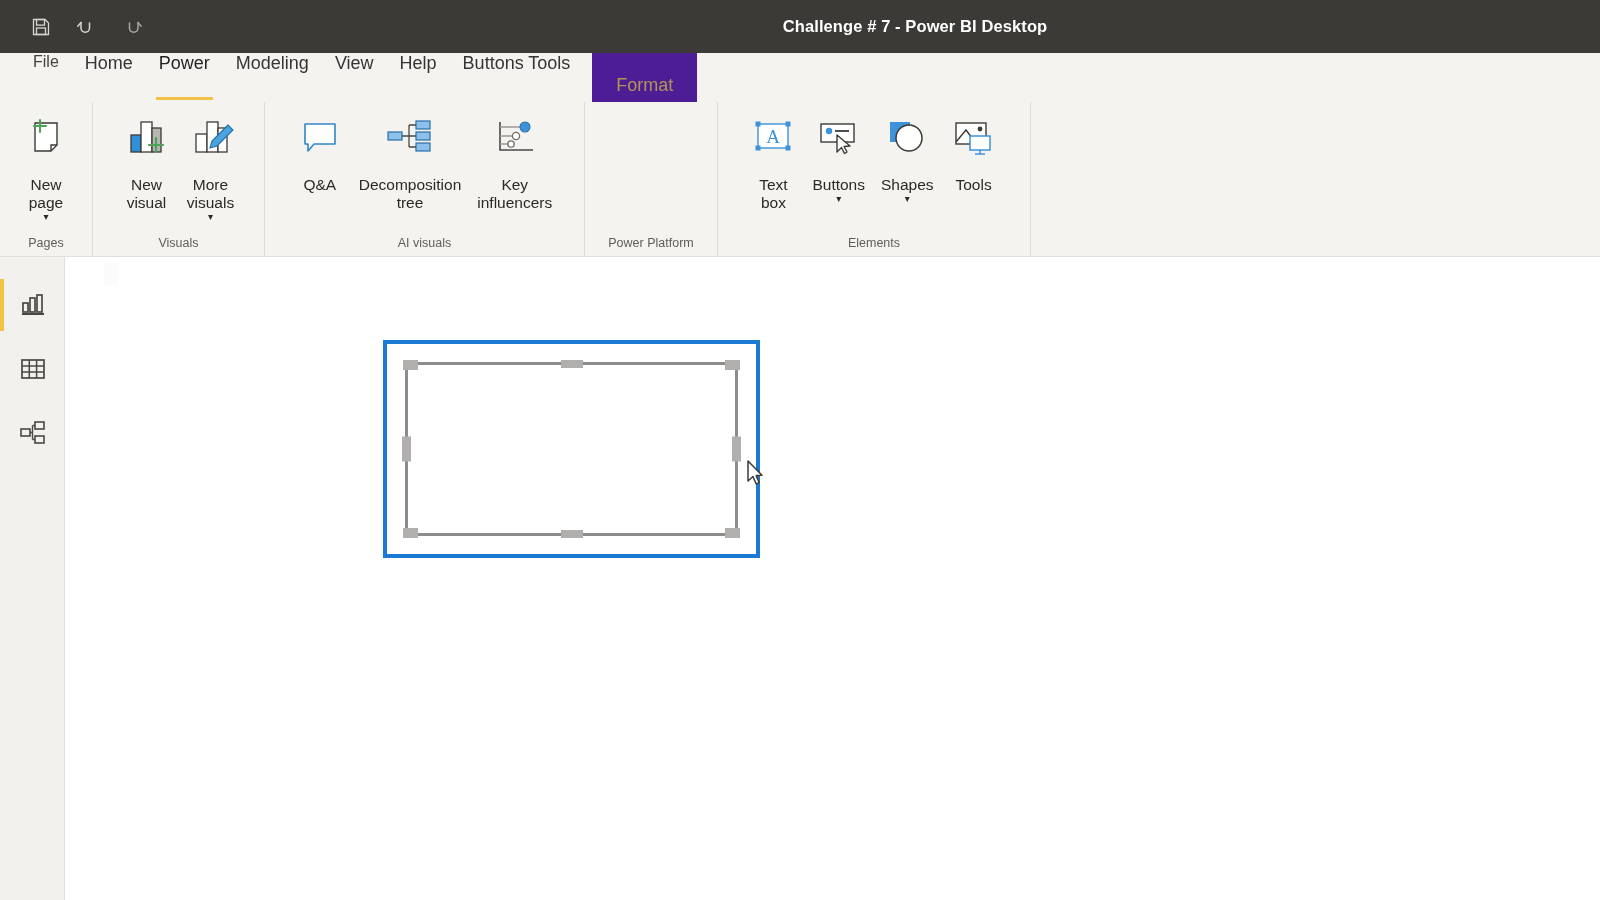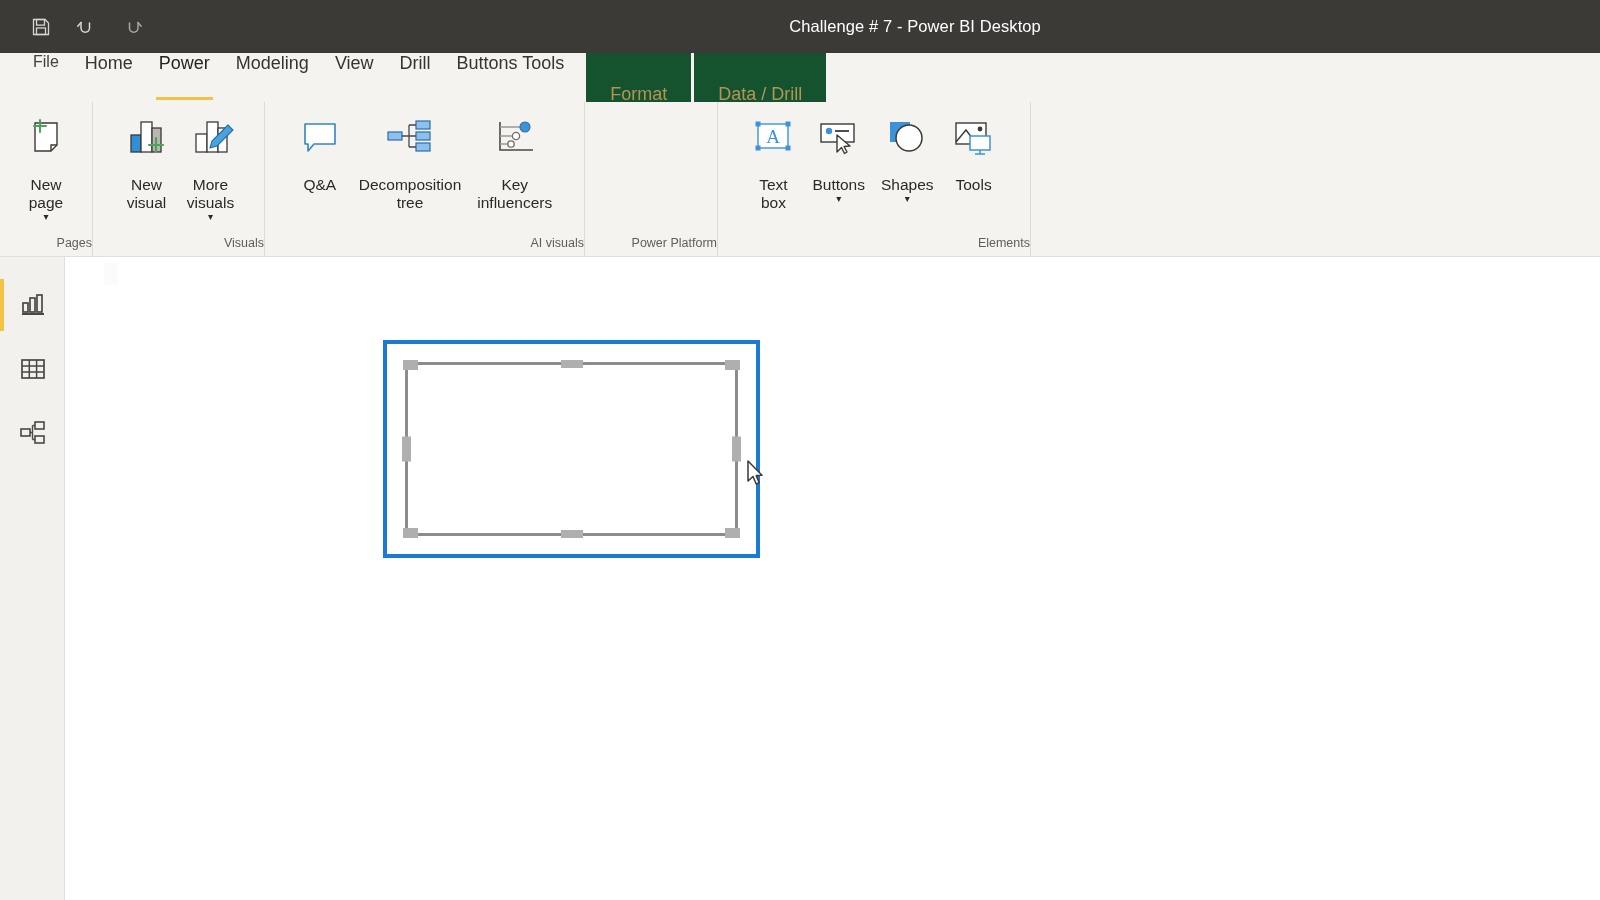--- a/index.html
+++ b/index.html
@@ -31,7 +31,7 @@
     text-align: center;
     color: #ffffff;
     font-size: 16.5px;
-    font-weight: normal;
+    font-weight: bold;
     letter-spacing: 0.1px;
     padding-left: 230px;
     pointer-events: none;

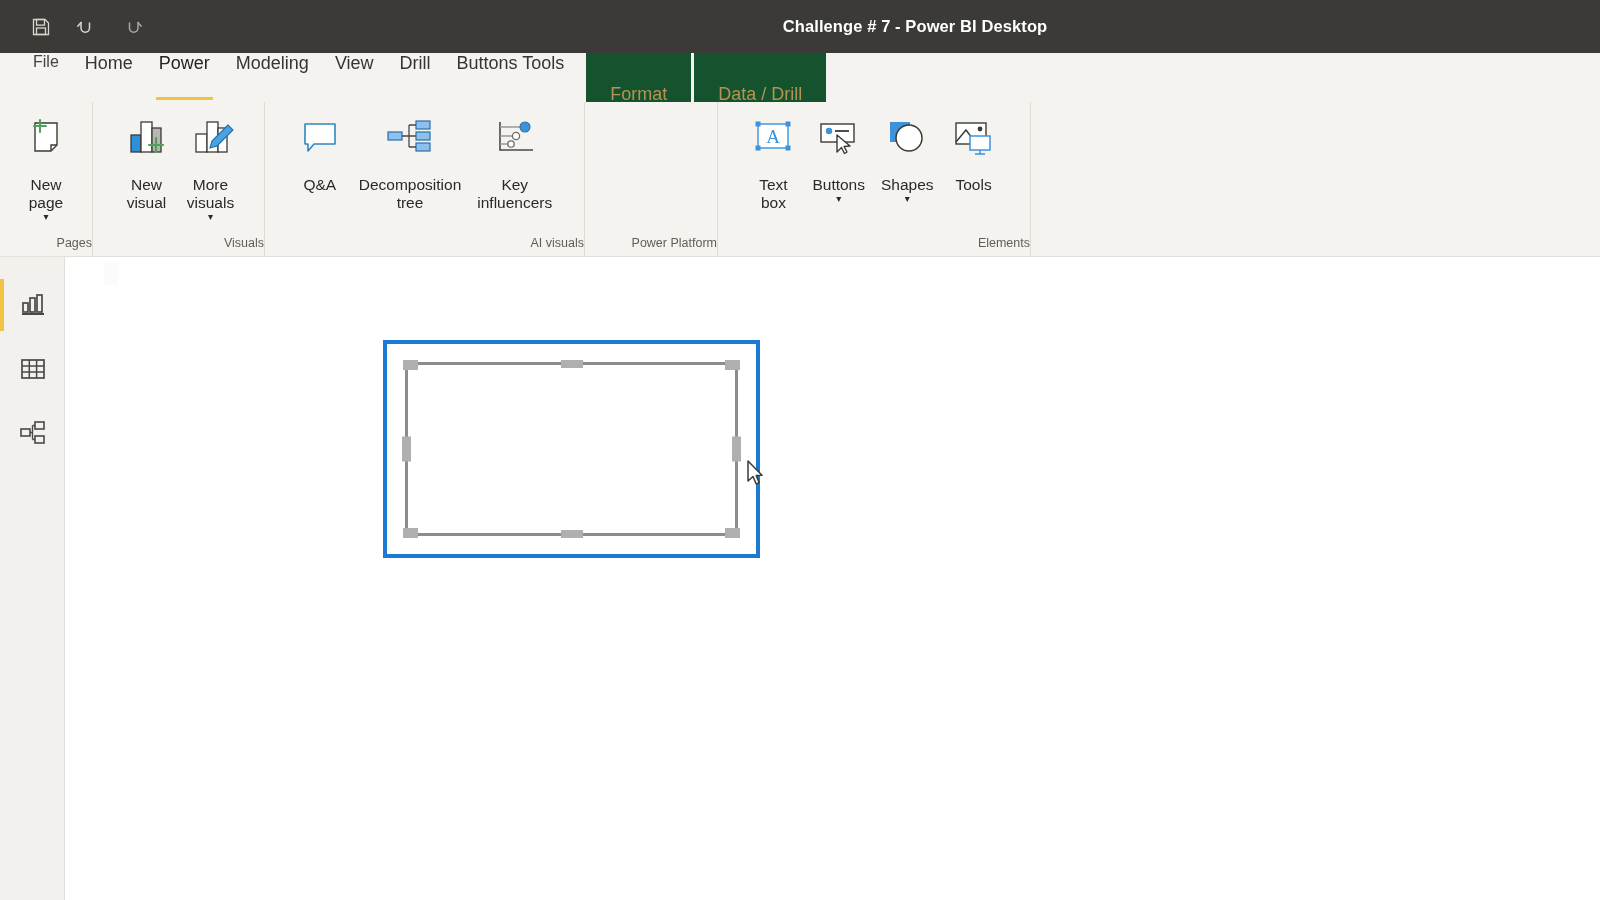--- a/index.html
+++ b/index.html
@@ -243,7 +243,7 @@
     <div class="tab normal active">Power</div>
     <div class="tab normal">Modeling</div>
     <div class="tab normal">View</div>
-    <div class="tab normal">Drill</div>
+    <div class="tab normal">Help</div>
     <div class="tab normal">Buttons Tools</div>
     <div class="tab contextual">Format</div>
     <div class="tab contextual second">Data / Drill</div>

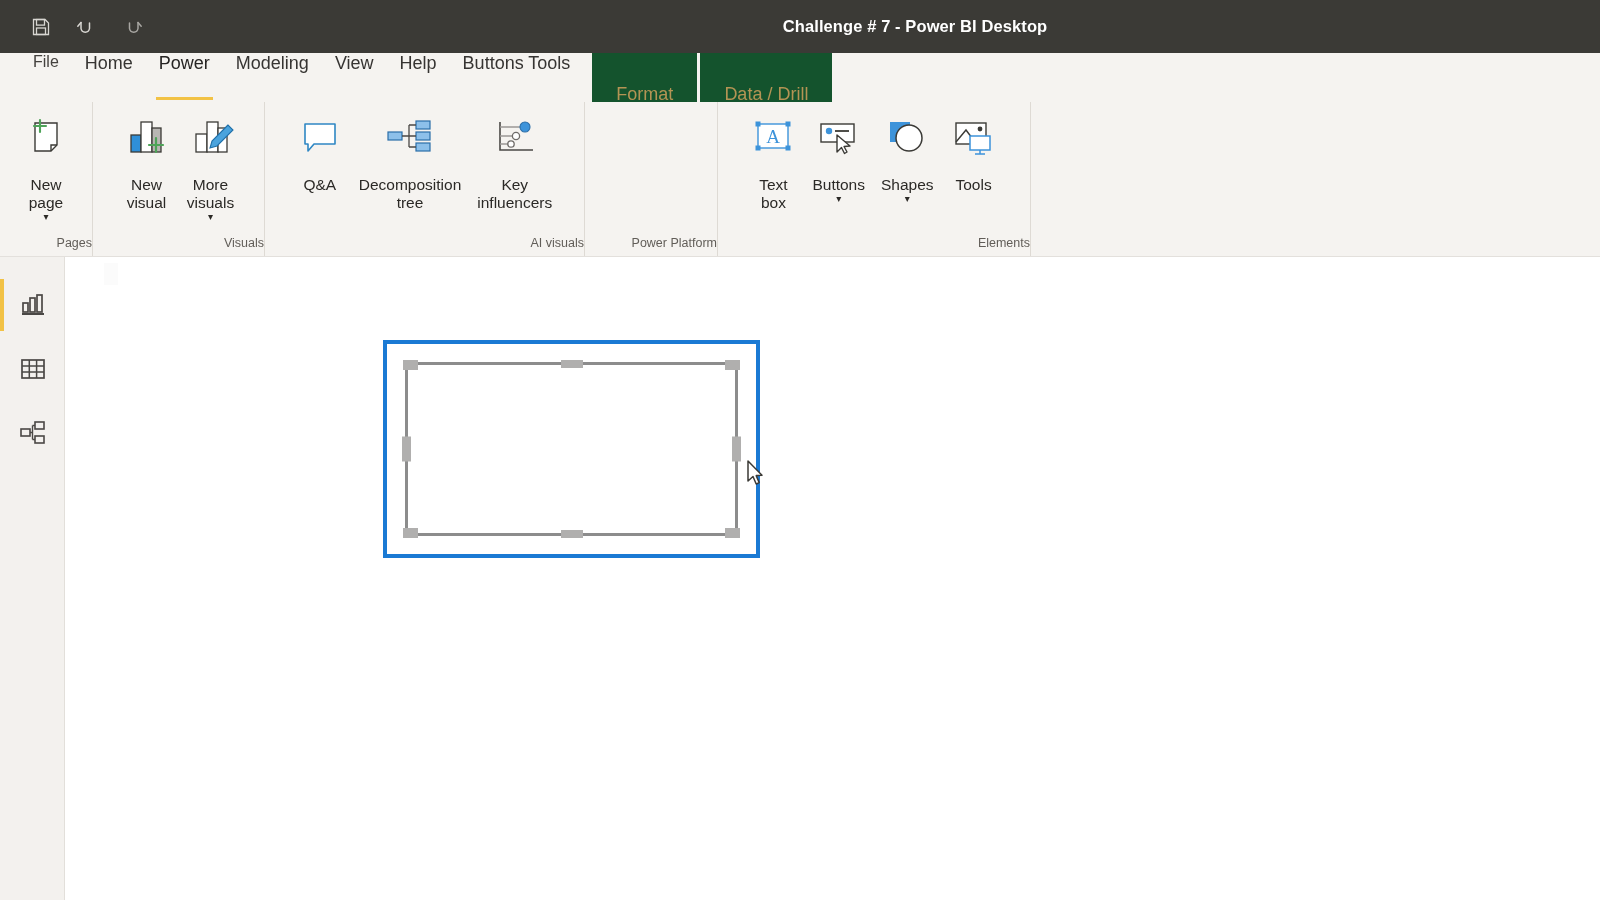--- a/index.html
+++ b/index.html
@@ -64,11 +64,11 @@
     background: #f2c245;
   }
   .tab.contextual {
-    background: #14532d;
+    background: #4c1d95;
     color: #b49454;
     height: 49px;
     line-height: 49px;
-    padding: 17px 24px;
+    padding: 8px 24px;
     margin-left: 22px;
   }
   .tab.contextual.second { margin-left: 3px; }

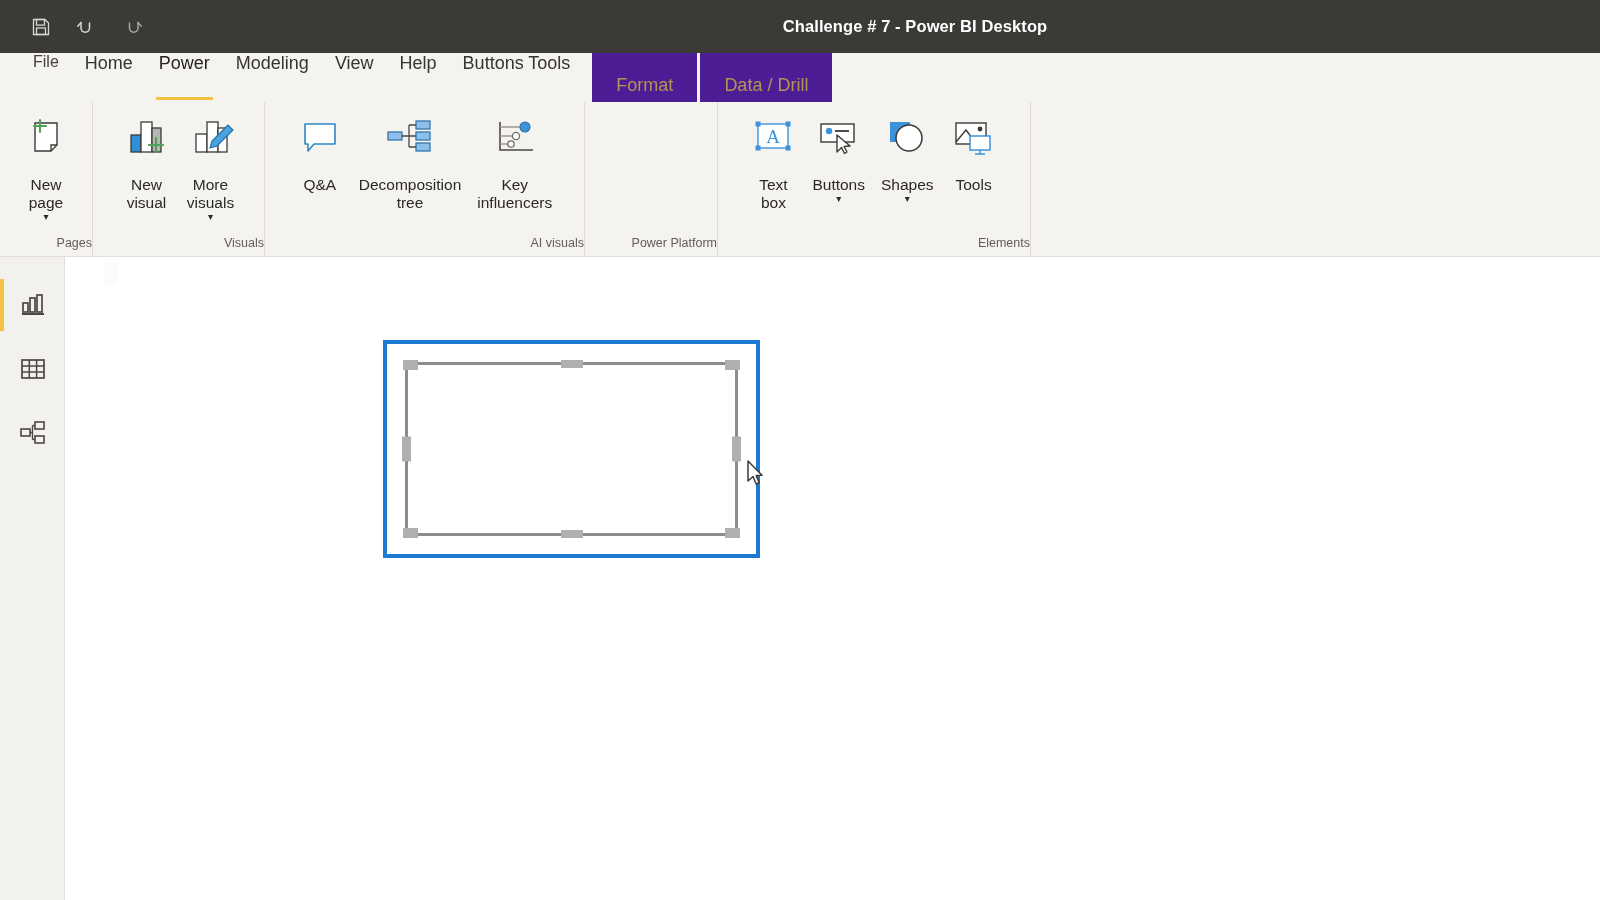--- a/index.html
+++ b/index.html
@@ -246,7 +246,6 @@
     <div class="tab normal">Help</div>
     <div class="tab normal">Buttons Tools</div>
     <div class="tab contextual">Format</div>
-    <div class="tab contextual second">Data / Drill</div>
   </div>
 
   <div class="ribbon">

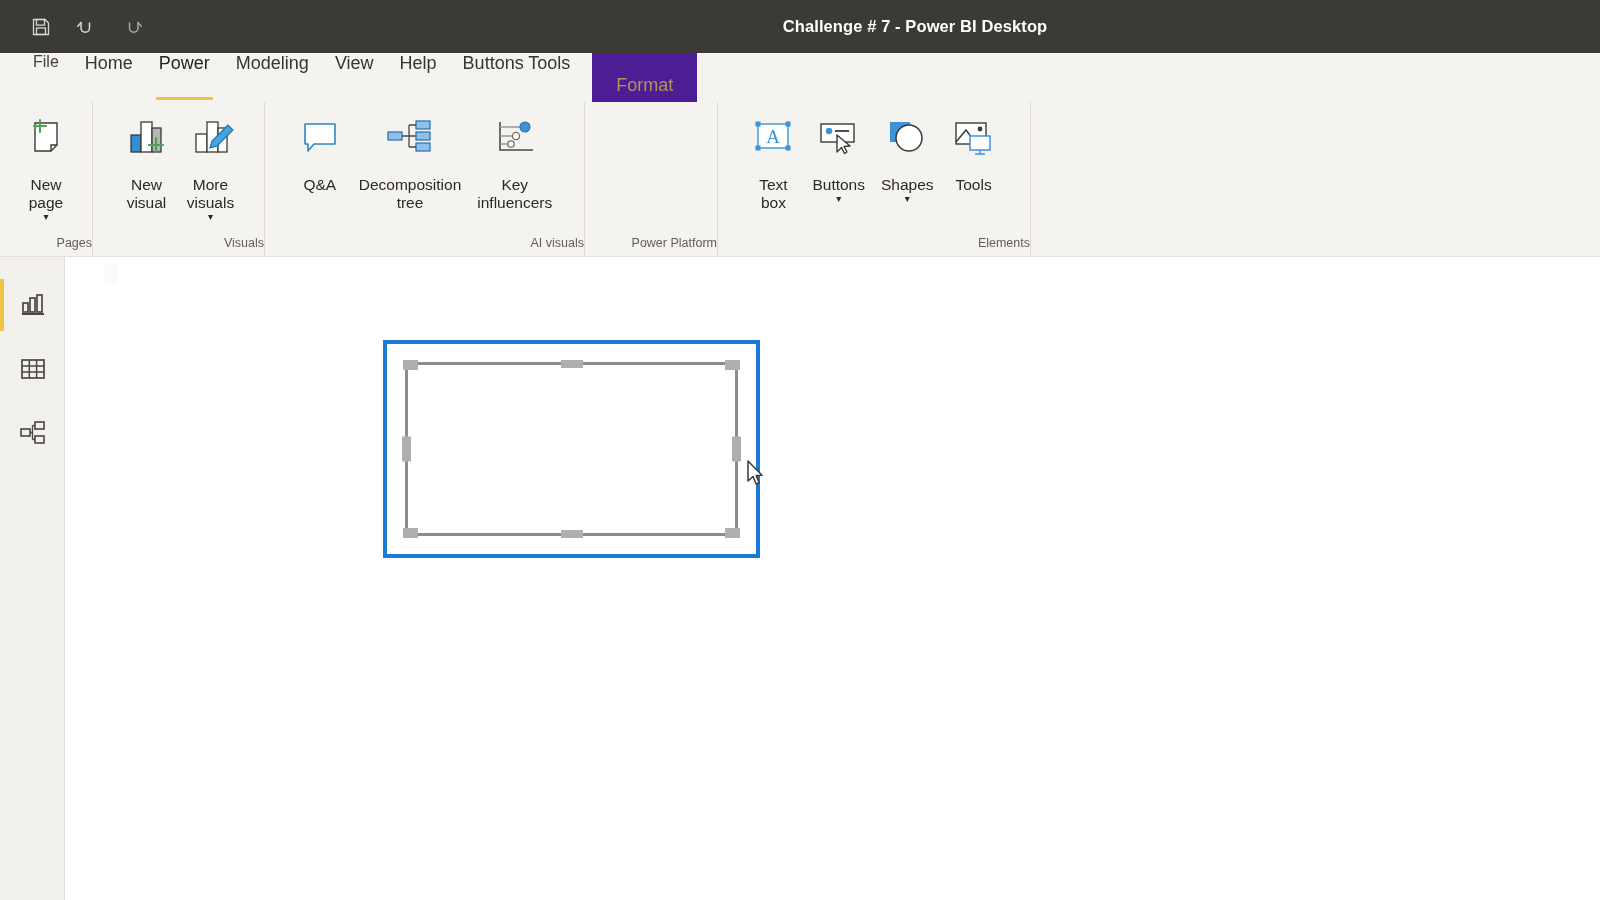--- a/index.html
+++ b/index.html
@@ -102,7 +102,7 @@
   .rgroup-label {
     position: absolute;
     bottom: 6px; left: 0; right: 0;
-    text-align: right;
+    text-align: center;
     font-size: 12.5px;
     color: #615d58;
   }

